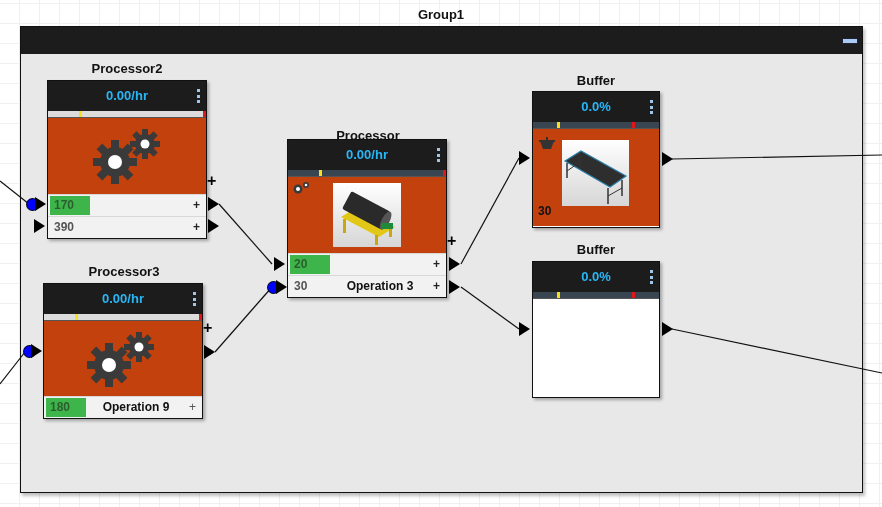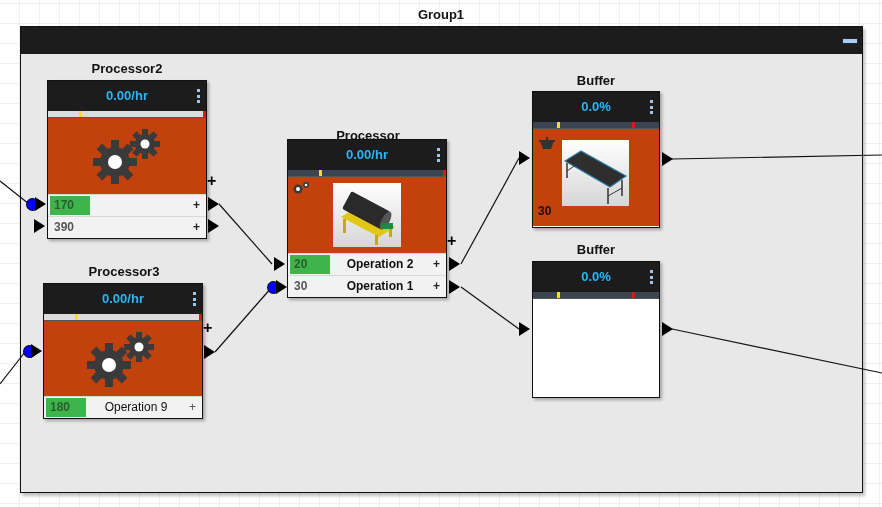--- a/index.html
+++ b/index.html
@@ -255,7 +255,6 @@
   </div>
   <div class="op-row">
     <div class="op-count active">20</div>
-    <div class="op-name">Operation 2</div>
     <div class="op-plus">+</div>
   </div>
   <div class="op-row">

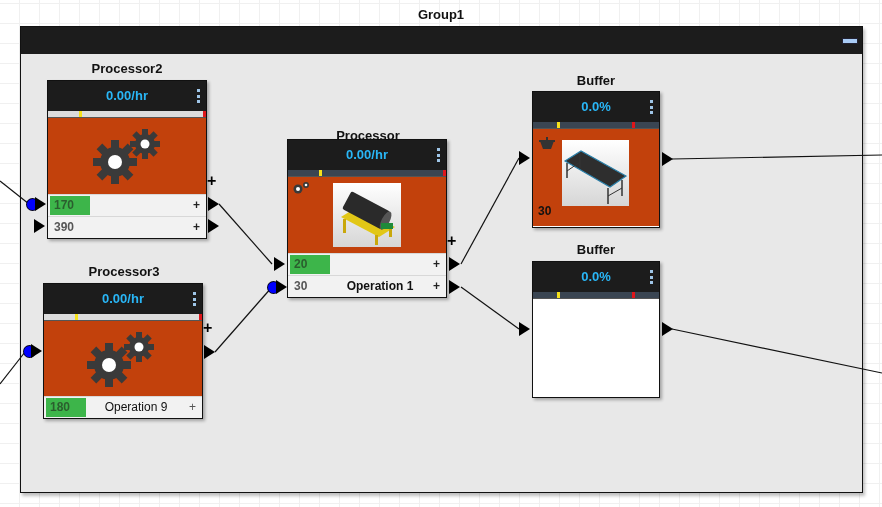--- a/index.html
+++ b/index.html
@@ -259,7 +259,7 @@
   </div>
   <div class="op-row">
     <div class="op-count">30</div>
-    <div class="op-name">Operation 1</div>
+    <div class="op-name">Operation 3</div>
     <div class="op-plus">+</div>
   </div>
 </div>

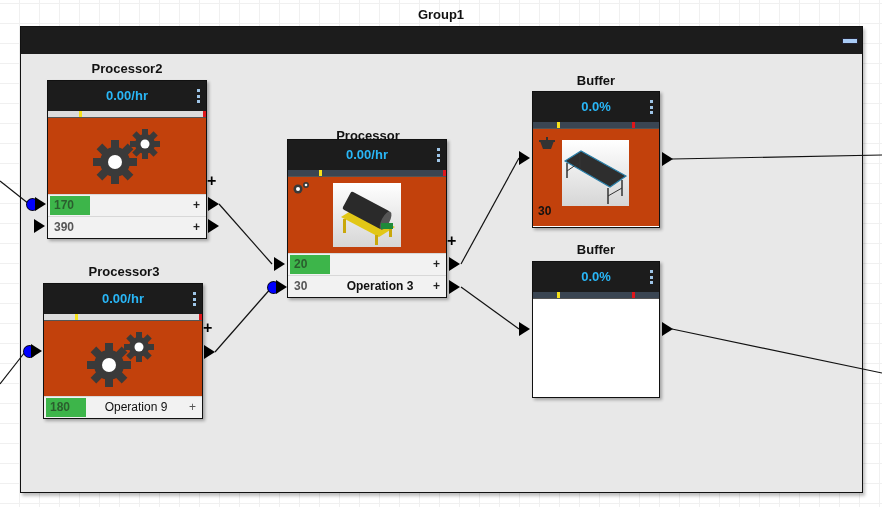--- a/index.html
+++ b/index.html
@@ -207,7 +207,7 @@
   </div>
   <div class="op-row">
     <div class="op-count active">180</div>
-    <div class="op-name" style="font-weight:normal;">Operation 9</div>
+    <div class="op-name" style="font-weight:bold;">Operation 9</div>
     <div class="op-plus" style="font-weight:normal; color:#555;">+</div>
   </div>
 </div>

